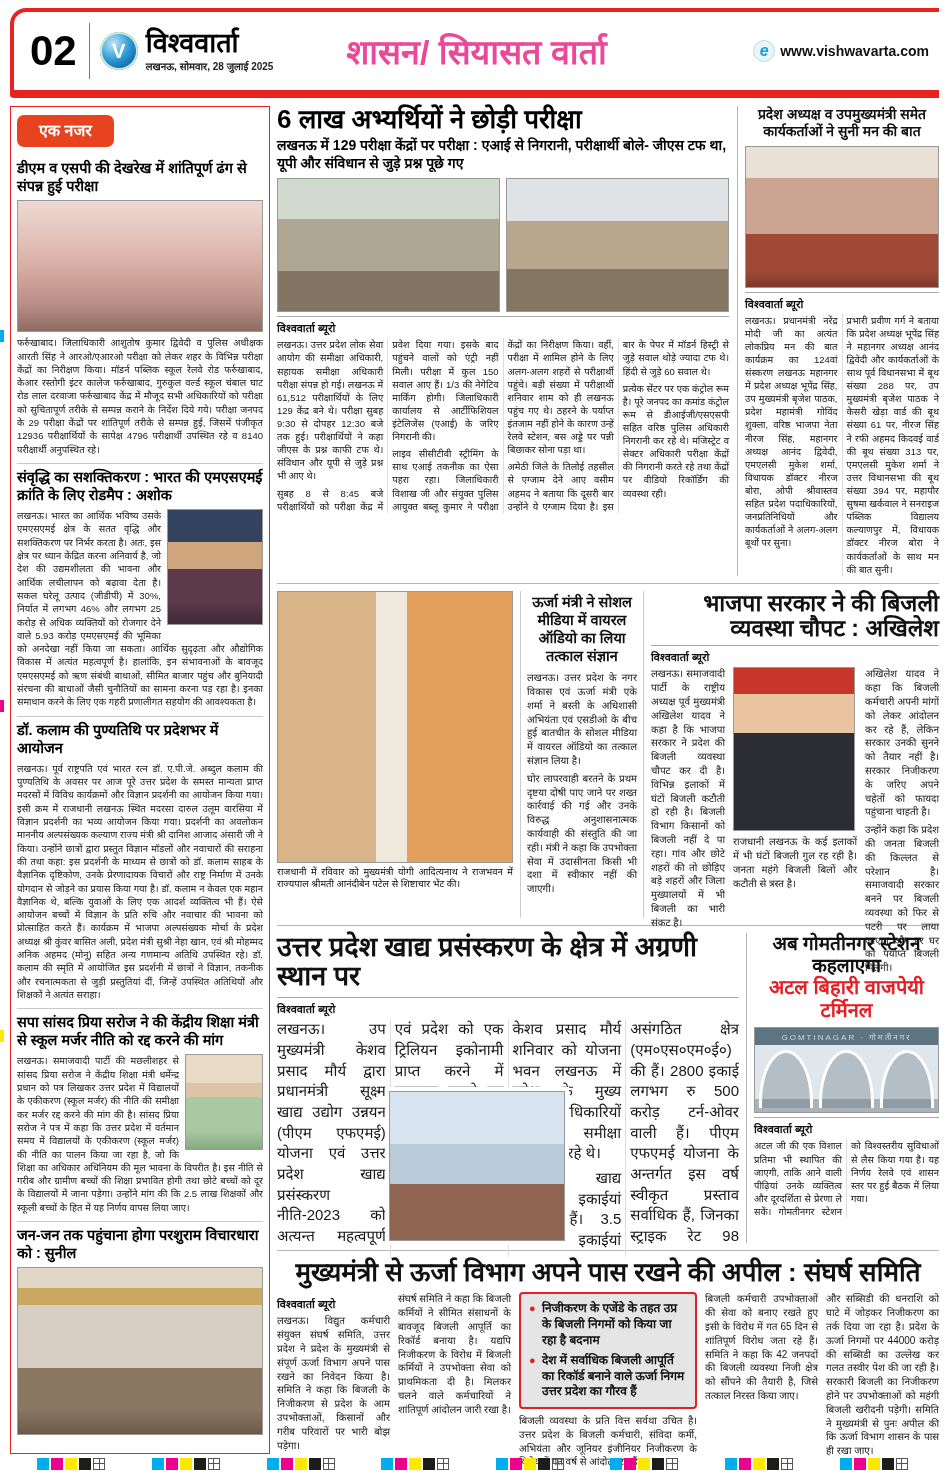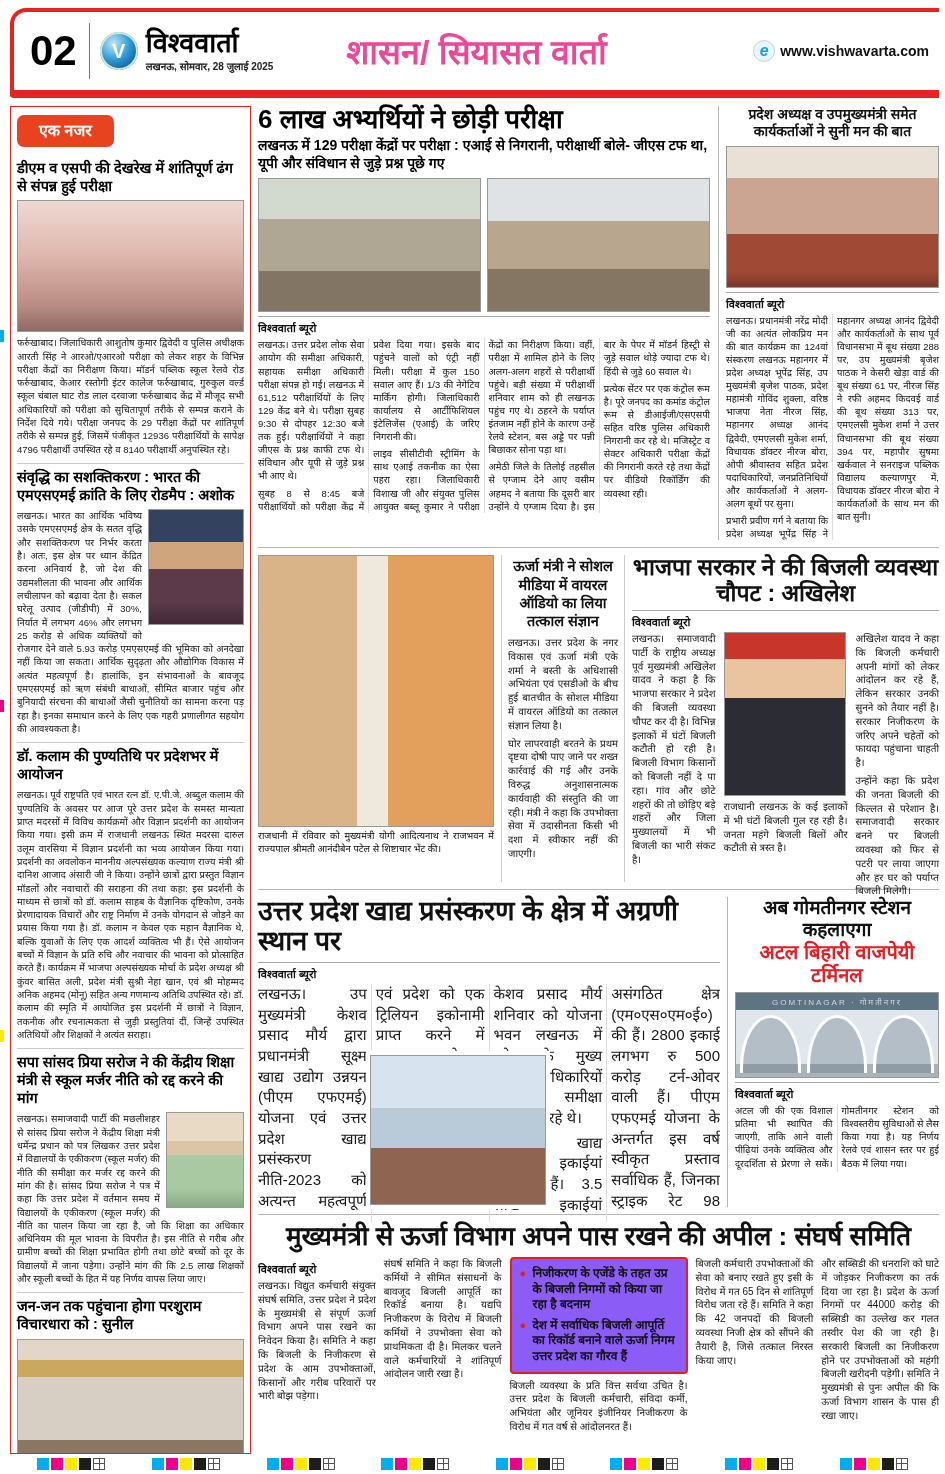--- a/index.html
+++ b/index.html
@@ -26,7 +26,7 @@
       border:1px solid #bcd9ec;}
   
   .content{display:flex;gap:7px;padding:8px 6px 0 10px;}
-  .leftcol{width:241px;flex:none;border:1px solid #e8231f;padding:6px 6px 4px;box-sizing:border-box;height:1348px;overflow:hidden;}
+  .leftcol{width:260px;flex:none;border:1px solid #e8231f;padding:6px 6px 4px;box-sizing:border-box;height:1348px;overflow:hidden;}
   .rightarea{flex:1;min-width:0;}
   .badge{display:inline-block;background:#e8431f;color:#fff;font-weight:bold;font-size:16px;
          padding:4px 22px 6px;border-radius:7px;margin:2px 0 8px;}

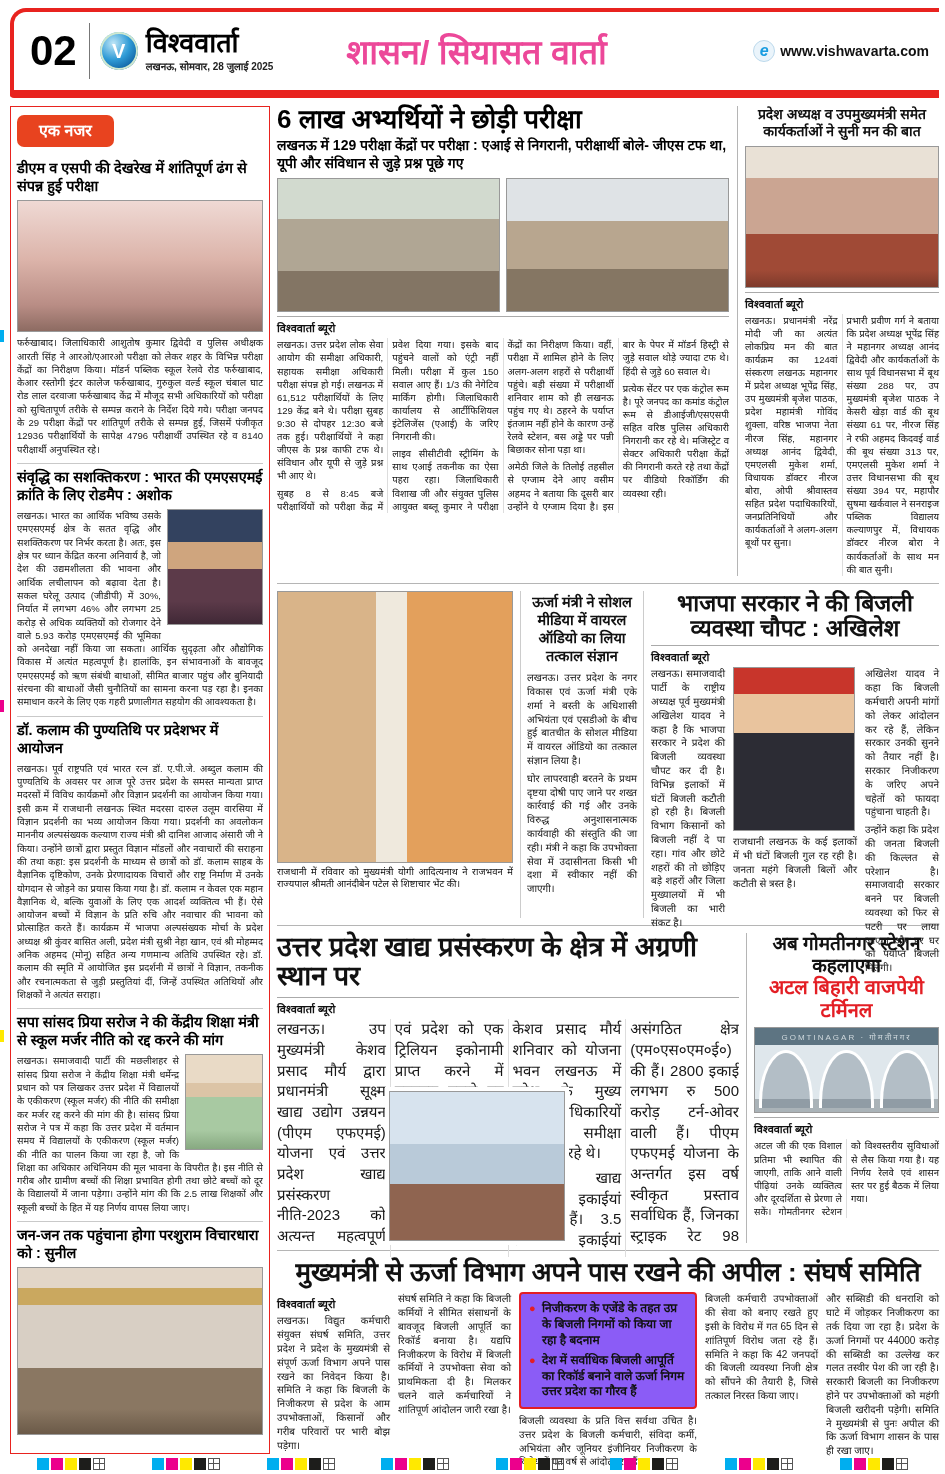--- a/index.html
+++ b/index.html
@@ -73,7 +73,7 @@
   .energy{width:110px;flex:none;border-left:1px solid #ccc;border-right:1px solid #ccc;padding:0 6px;}
   .energy-head{font-size:14.5px;font-weight:bold;text-align:center;line-height:1.25;margin:2px 0 6px;}
   .akhi{flex:1;min-width:0;}
-  .akhi-head{font-size:23px;font-weight:bold;line-height:1.1;margin:0 0 4px;text-align:center;}
+  .akhi-head{font-size:23px;font-weight:bold;line-height:1.1;margin:0 0 4px;text-align:right;}
   .akhi-cols{display:flex;gap:8px;}
   .akhi-cols .col{flex:1;min-width:0;}
   .akhi-mid{flex:none;width:124px;}

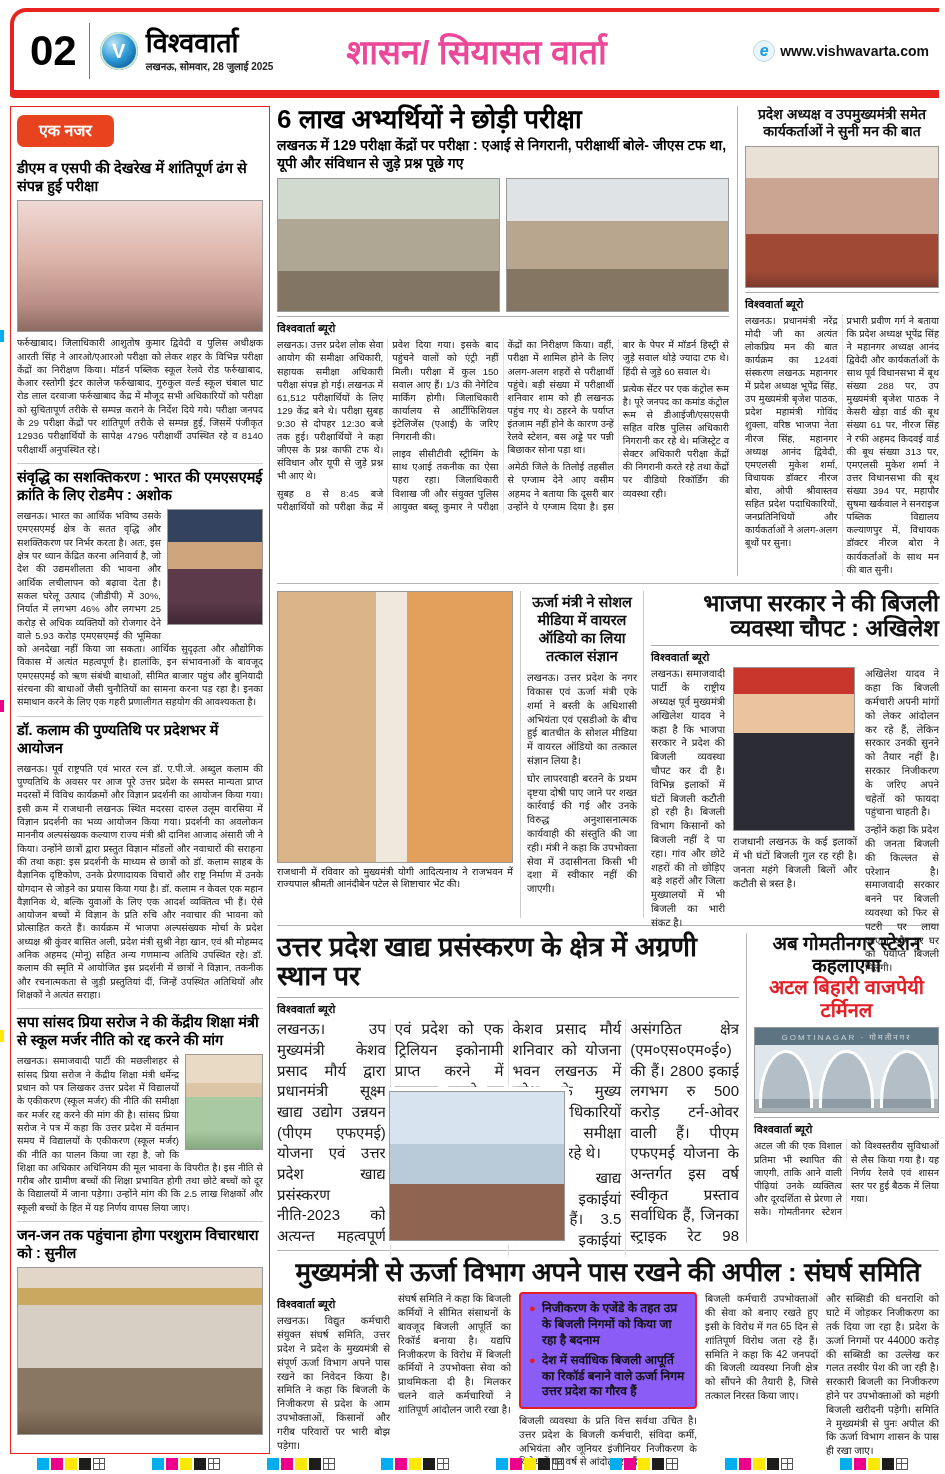--- a/index.html
+++ b/index.html
@@ -90,7 +90,7 @@
   .sang-cols{display:flex;gap:8px;}
   .sang-cols .col{flex:1;min-width:0;}
   .sang-mid{flex:none;width:178px;}
-  .hibox{background:#8b5cf6;border:2px solid #e31e24;border-radius:4px;padding:7px 8px;margin-bottom:5px;}
+  .hibox{background:#e5e5e5;border:2px solid #e31e24;border-radius:4px;padding:7px 8px;margin-bottom:5px;}
   .hibox .pt{font-size:12px;font-weight:bold;line-height:1.3;margin:0 0 5px;position:relative;padding-left:13px;}
   .hibox .pt::before{content:"●";color:#e31e24;position:absolute;left:0;top:0;font-size:11px;}
   

